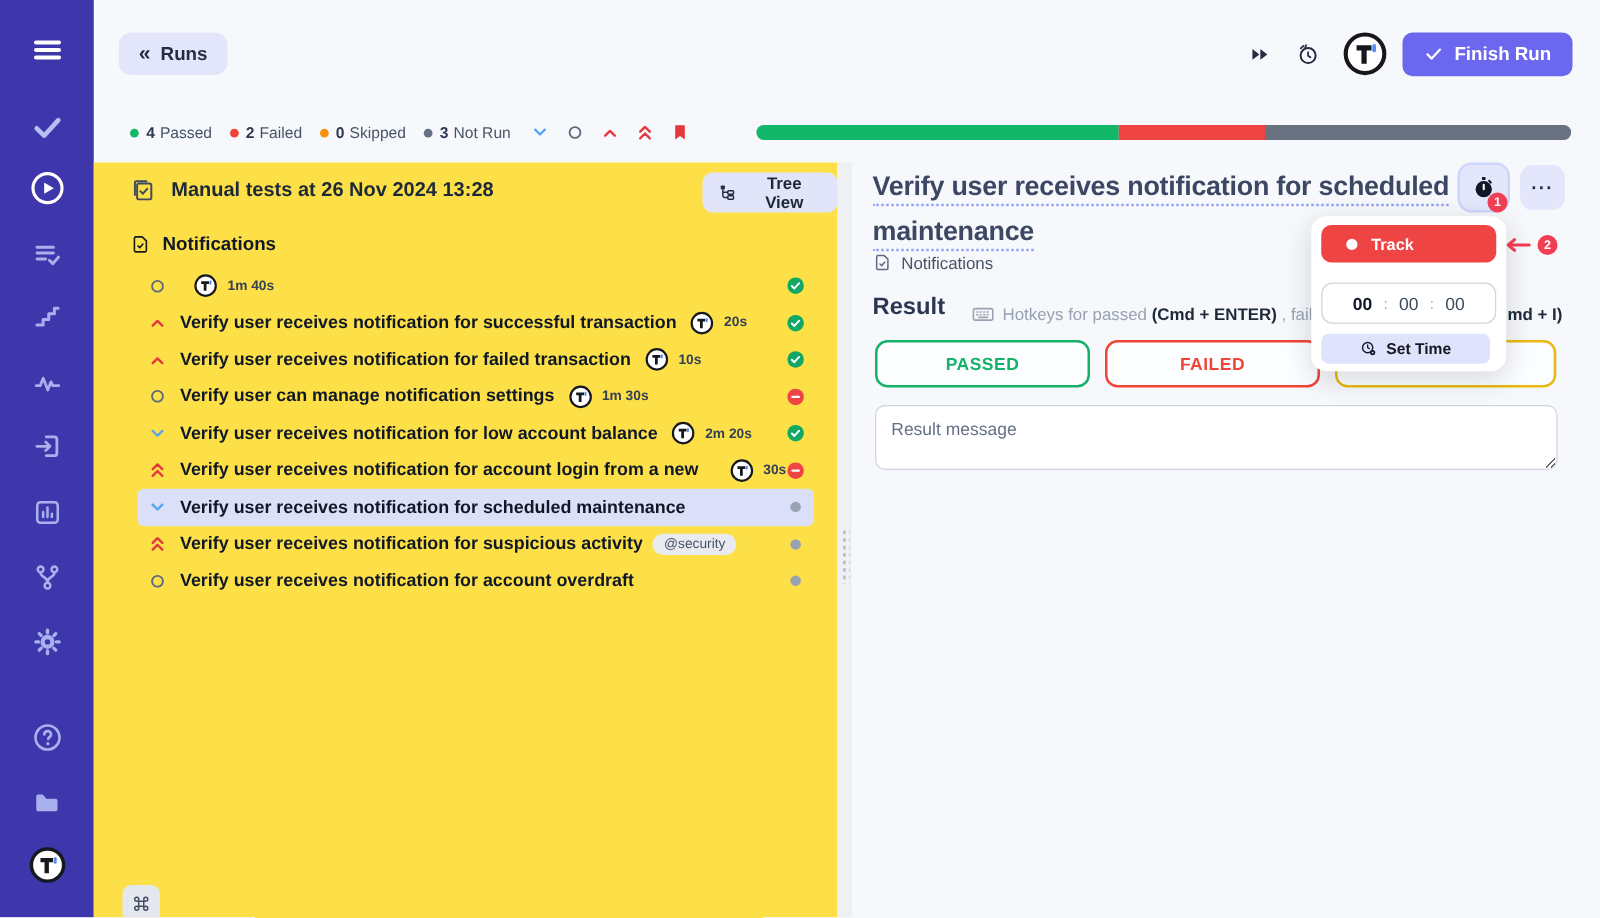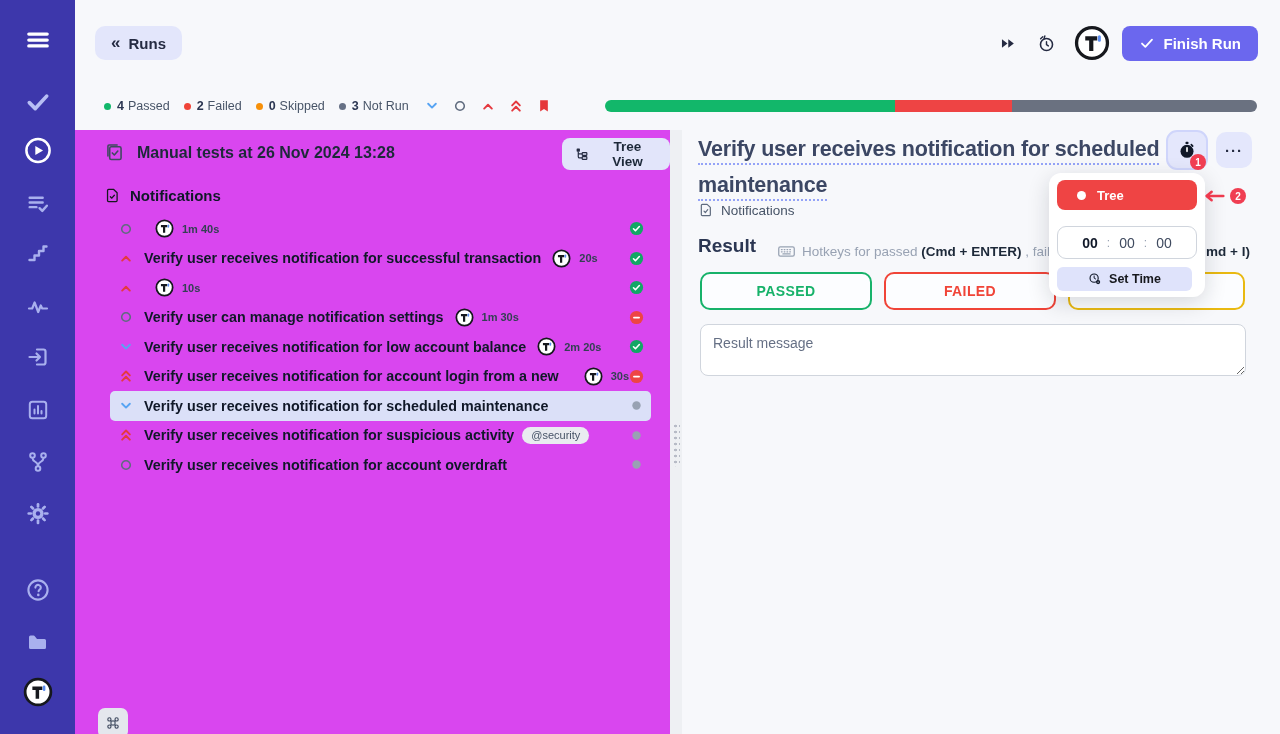--- a/index.html
+++ b/index.html
@@ -40,7 +40,7 @@
   .progress>div{height:100%}
 
   
-  .list-panel{position:absolute;left:75px;top:130px;width:595px;bottom:0;background:#d946ef}
+  .list-panel{position:absolute;left:75px;top:130px;width:595px;bottom:0;background:#fde047}
   .run-header{position:absolute;left:29px;top:12px;display:flex;align-items:center;gap:12px;
               font-size:16px;font-weight:600;color:#1d2939}
   .run-header .ic{width:21px;height:21px}

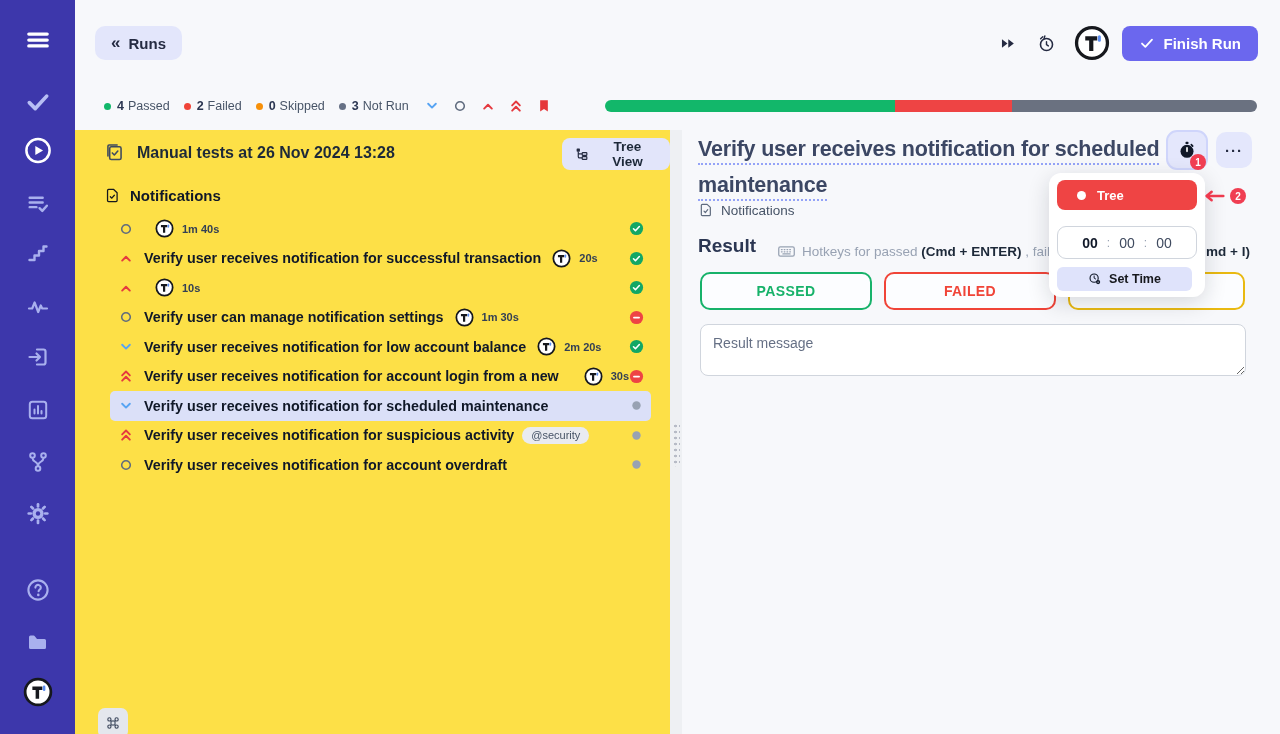--- a/index.html
+++ b/index.html
@@ -567,7 +567,7 @@
     <div class="popup">
       <button class="track">
         <span class="rec"></span>
-        <span>Tree</span>
+        <span>Track</span>
       </button>
       <div class="timebox">
         <span class="h">00</span>

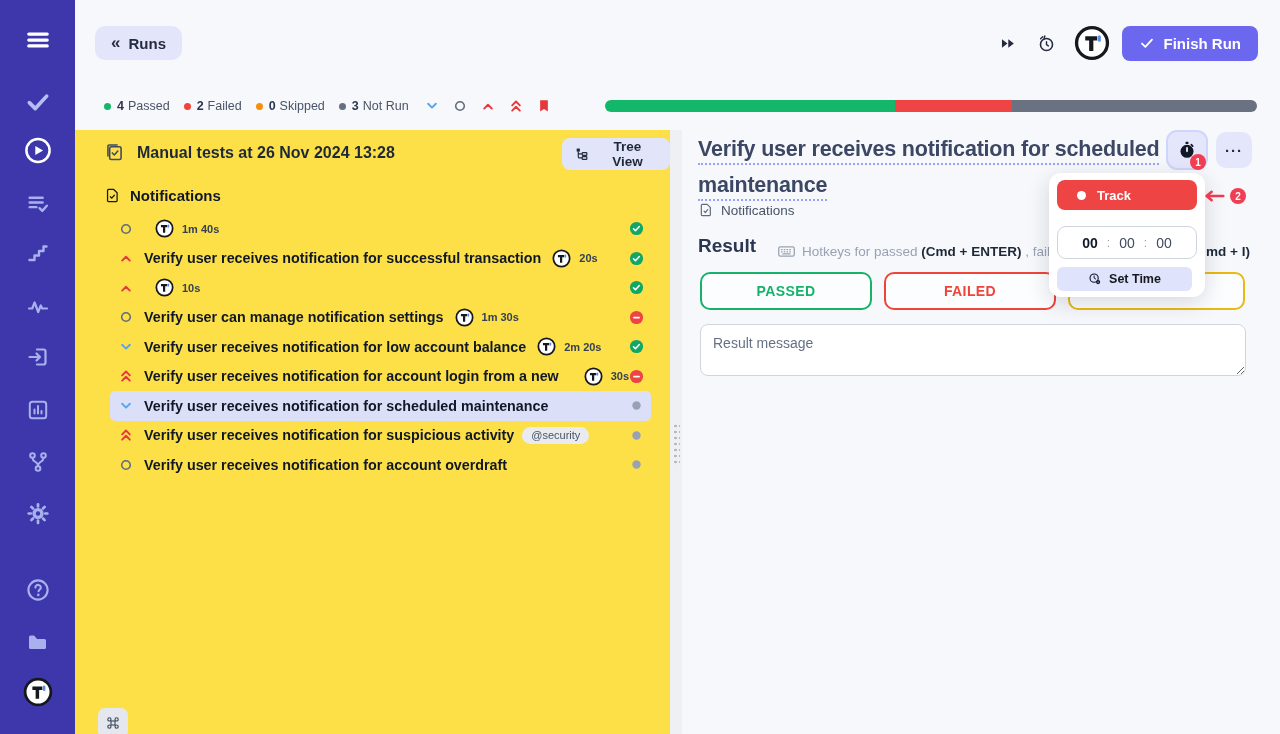--- a/index.html
+++ b/index.html
@@ -387,6 +387,7 @@
               <path d="M5.2 13.2L10 8.4l4.8 4.8" stroke="#e5393f" stroke-width="2.4" fill="none" stroke-linecap="round" stroke-linejoin="round"></path>
             </svg>
           </span>
+          <span class="ttl">Verify user receives notification for failed transaction</span>
           <span class="rlogo">
             <svg viewBox="0 0 24 24" xmlns="http://www.w3.org/2000/svg">
               <circle cx="12" cy="12" r="10.3" fill="#fff" stroke="#16181d" stroke-width="2.2"></circle>

